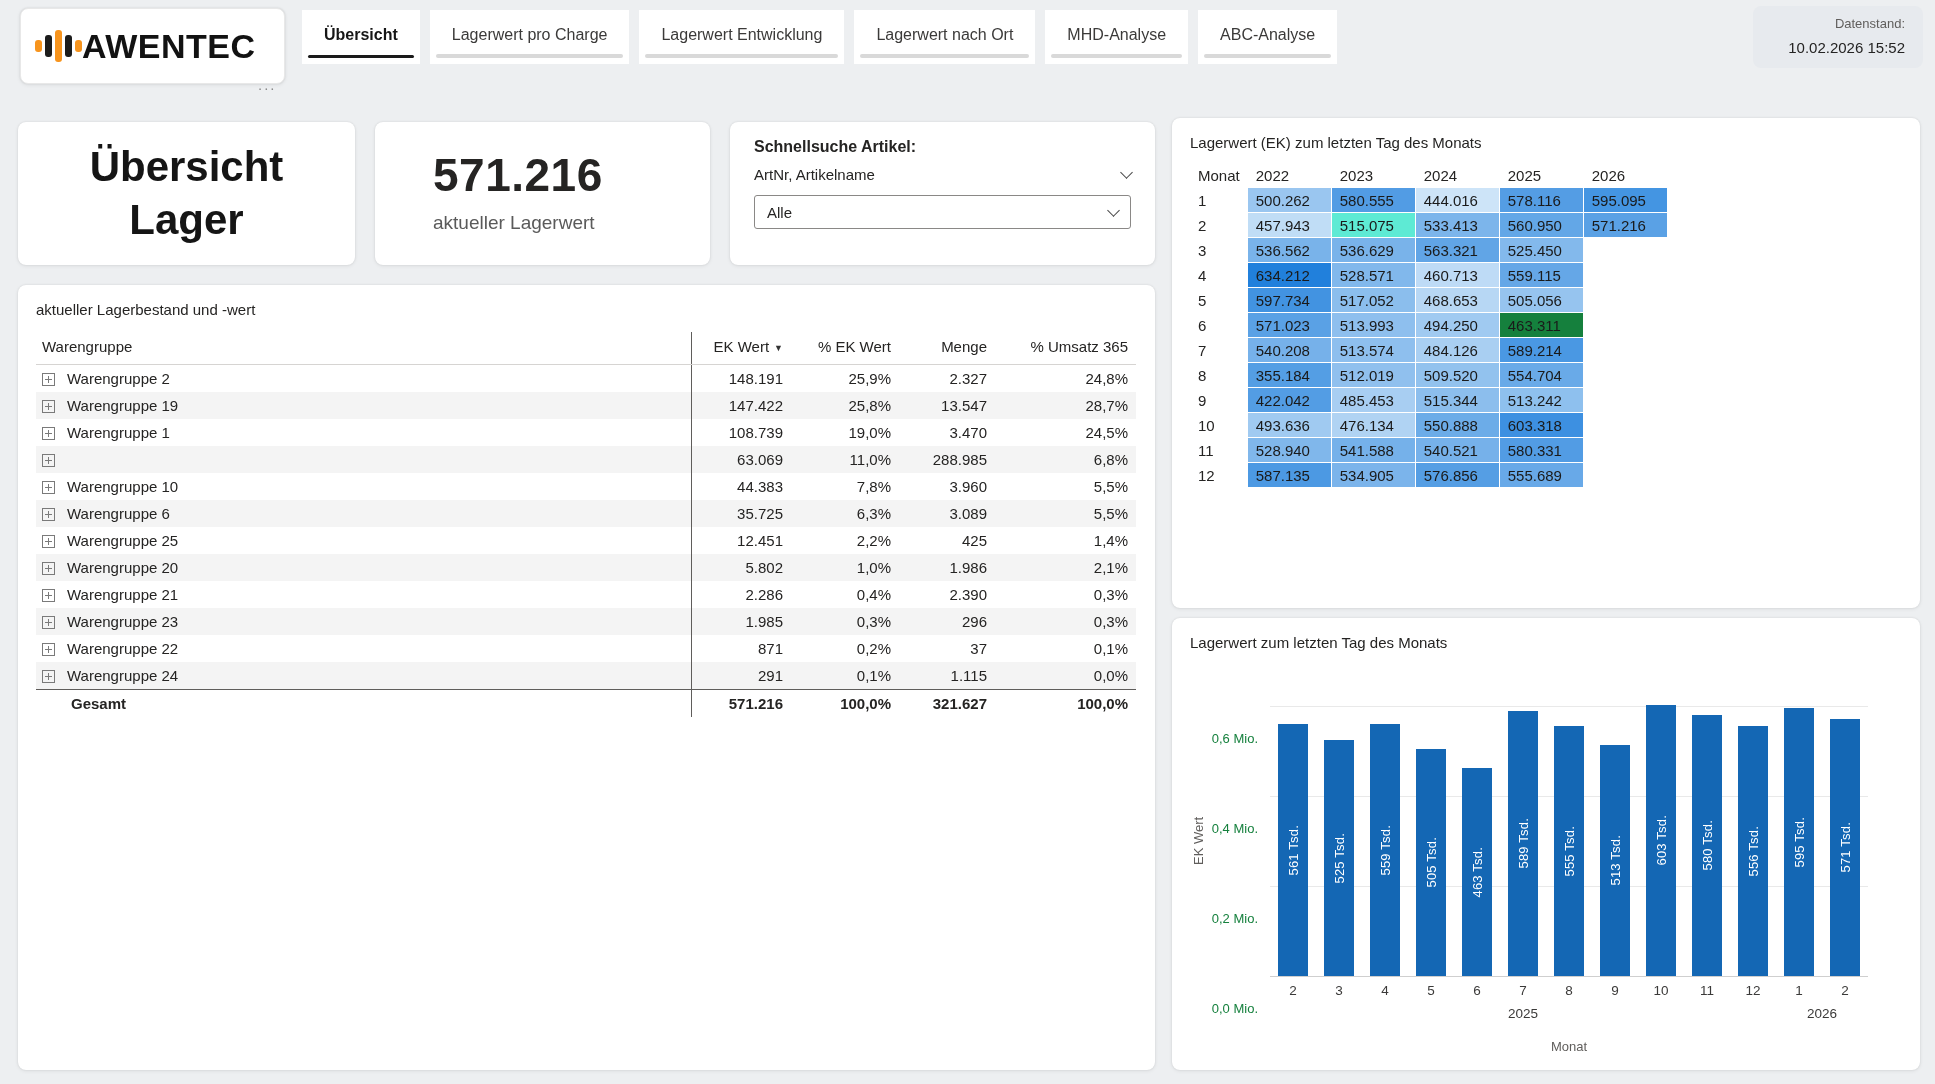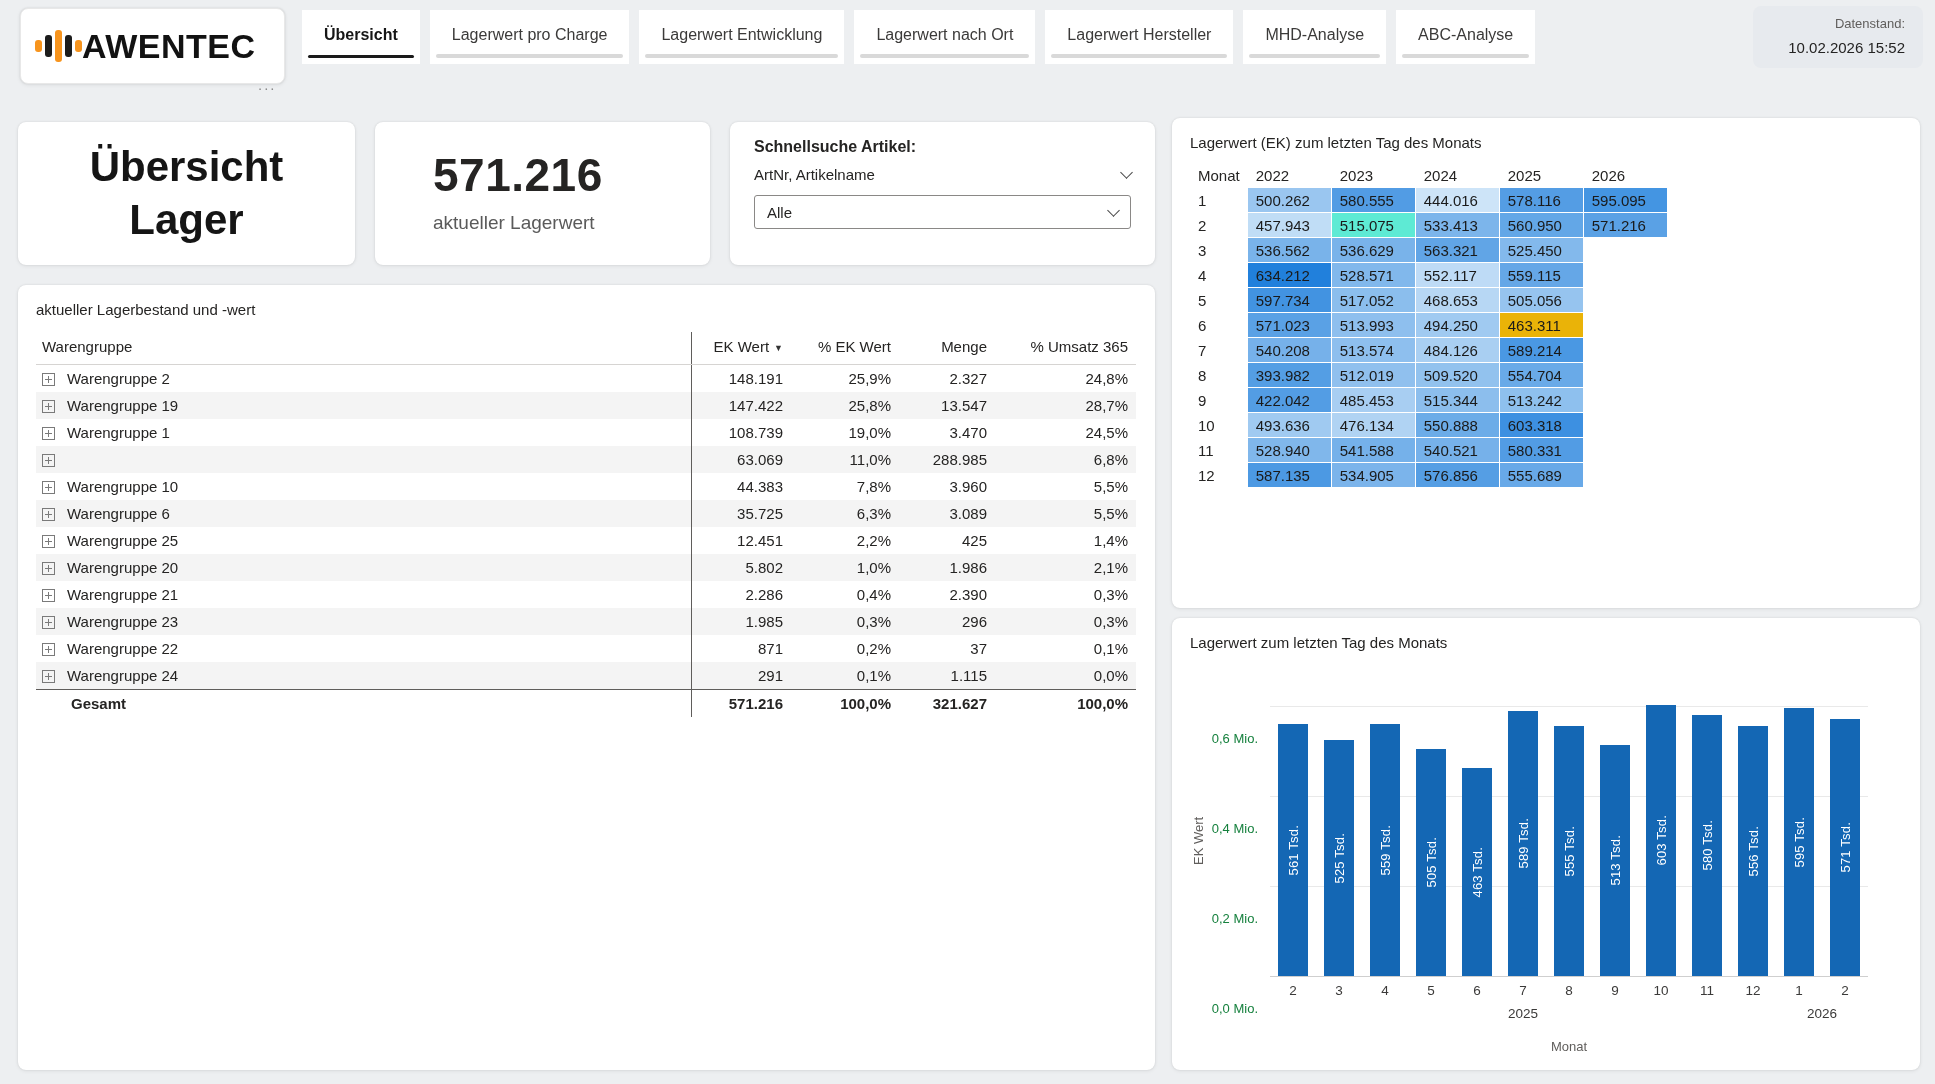--- a/index.html
+++ b/index.html
@@ -126,7 +126,6 @@
       <div class="tab"><span>Lagerwert pro Charge</span><i class="underline"></i></div>
       <div class="tab"><span>Lagerwert Entwicklung</span><i class="underline"></i></div>
       <div class="tab"><span>Lagerwert nach Ort</span><i class="underline"></i></div>
-      <div class="tab"><span>Lagerwert Hersteller</span><i class="underline"></i></div>
       <div class="tab"><span>MHD-Analyse</span><i class="underline"></i></div>
       <div class="tab"><span>ABC-Analyse</span><i class="underline"></i></div>
     </div>

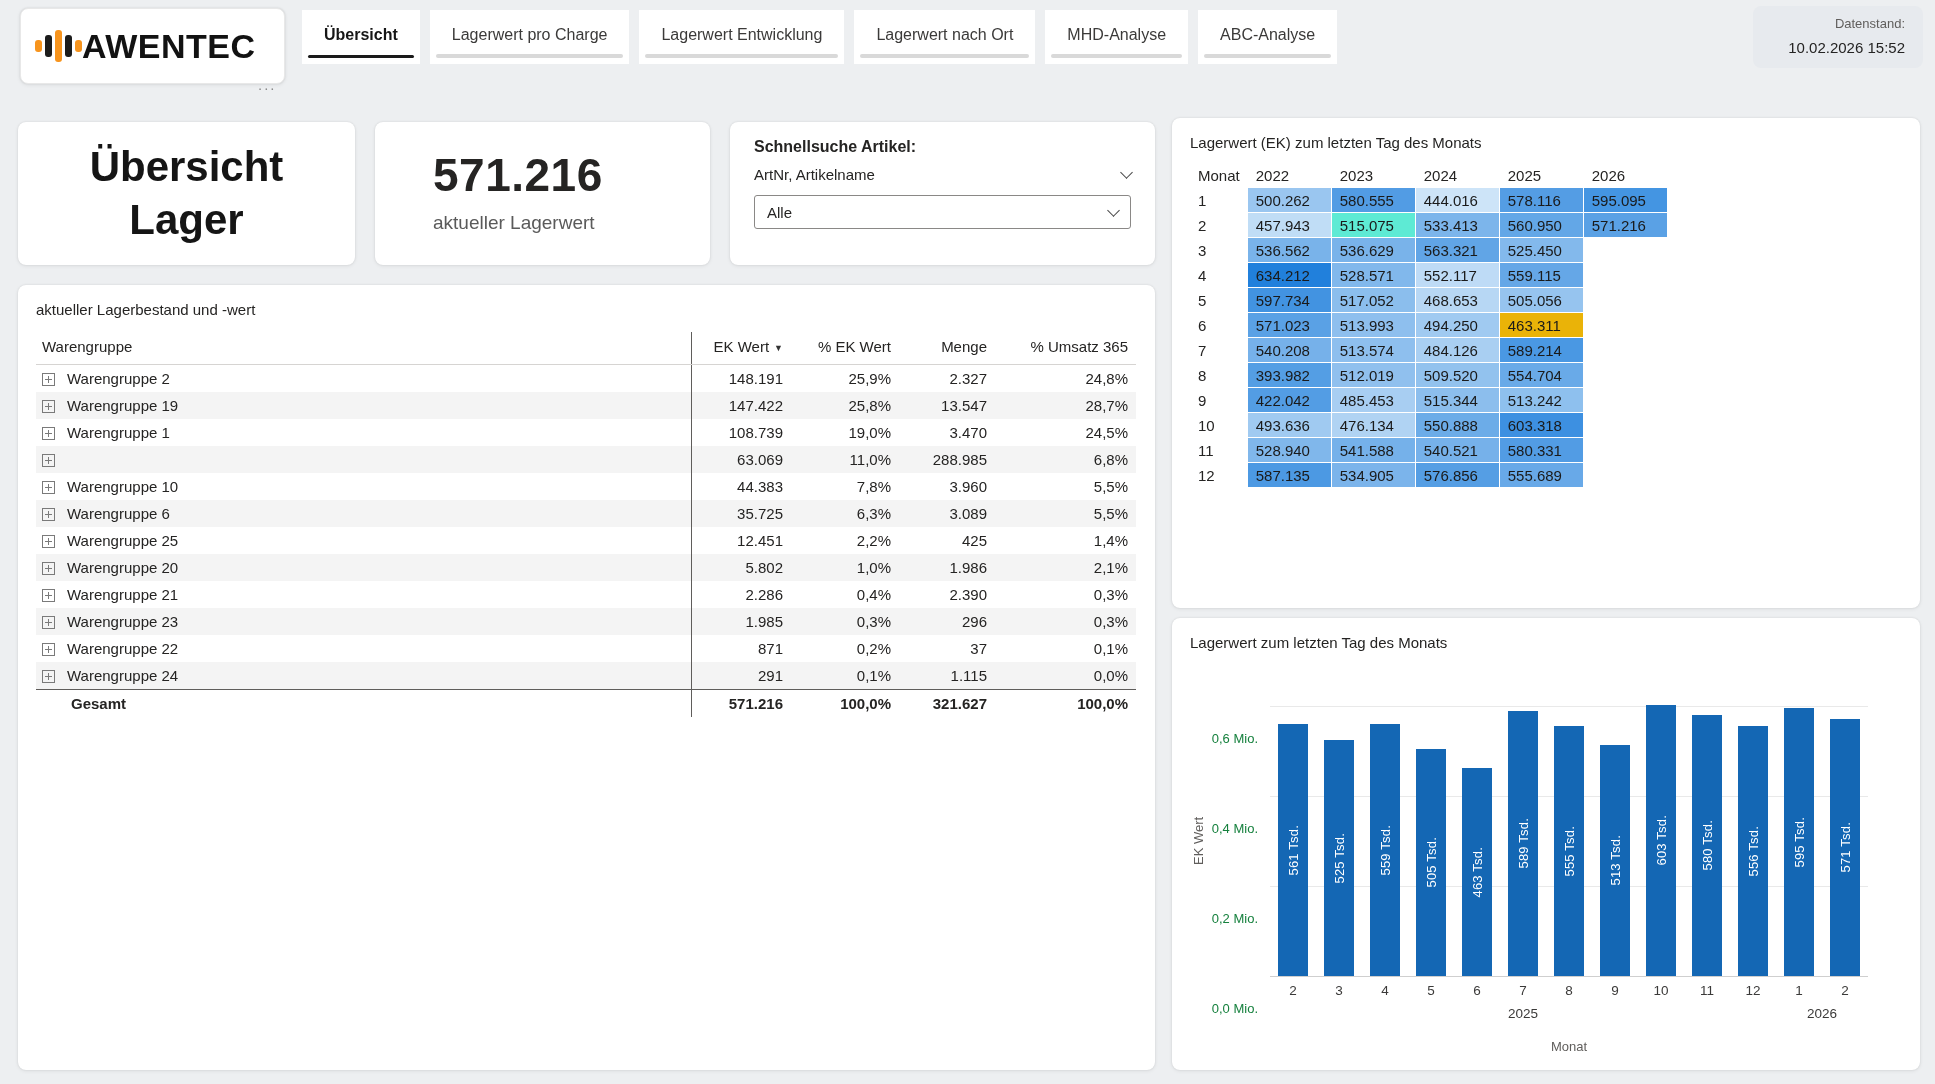--- a/index.html
+++ b/index.html
@@ -314,7 +314,7 @@
             <th class="m-monat">4</th>
             <td class="m-val" style="background: rgb(33, 128, 220);">634.212</td>
             <td class="m-val" style="background: rgb(129, 184, 236);">528.571</td>
-            <td class="m-val" style="background: rgb(190, 219, 246);">552.117</td>
+            <td class="m-val" style="background: rgb(190, 219, 246);">460.713</td>
             <td class="m-val" style="background: rgb(101, 167, 231);">559.115</td>
             <td class="m-val empty"></td>
           </tr>

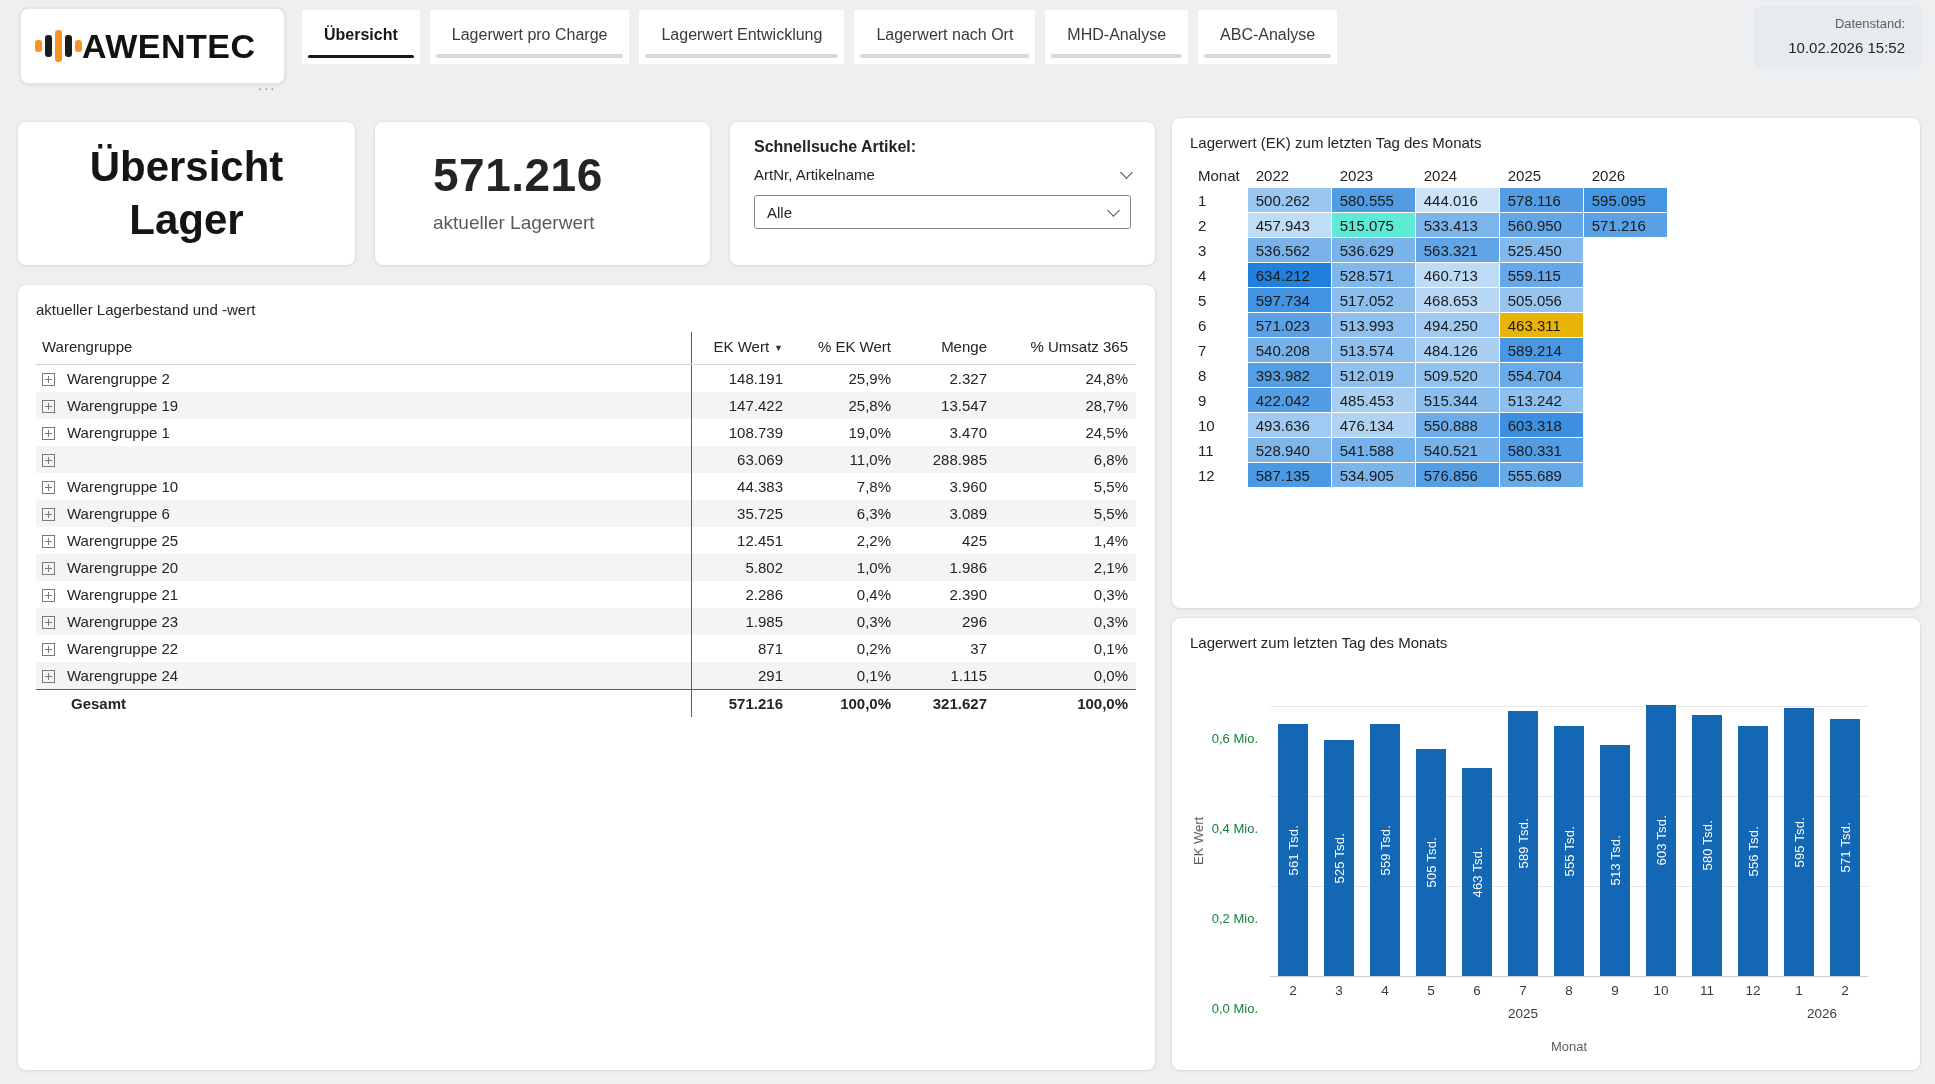--- a/index.html
+++ b/index.html
@@ -331,7 +331,7 @@
             <td class="m-val" style="background: rgb(90, 161, 229);">571.023</td>
             <td class="m-val" style="background: rgb(142, 191, 238);">513.993</td>
             <td class="m-val" style="background: rgb(160, 202, 241);">494.250</td>
-            <td class="m-val" style="background: #eab308;">463.311</td>
+            <td class="m-val" style="background: #15803d;">463.311</td>
             <td class="m-val empty"></td>
           </tr>
           <tr>

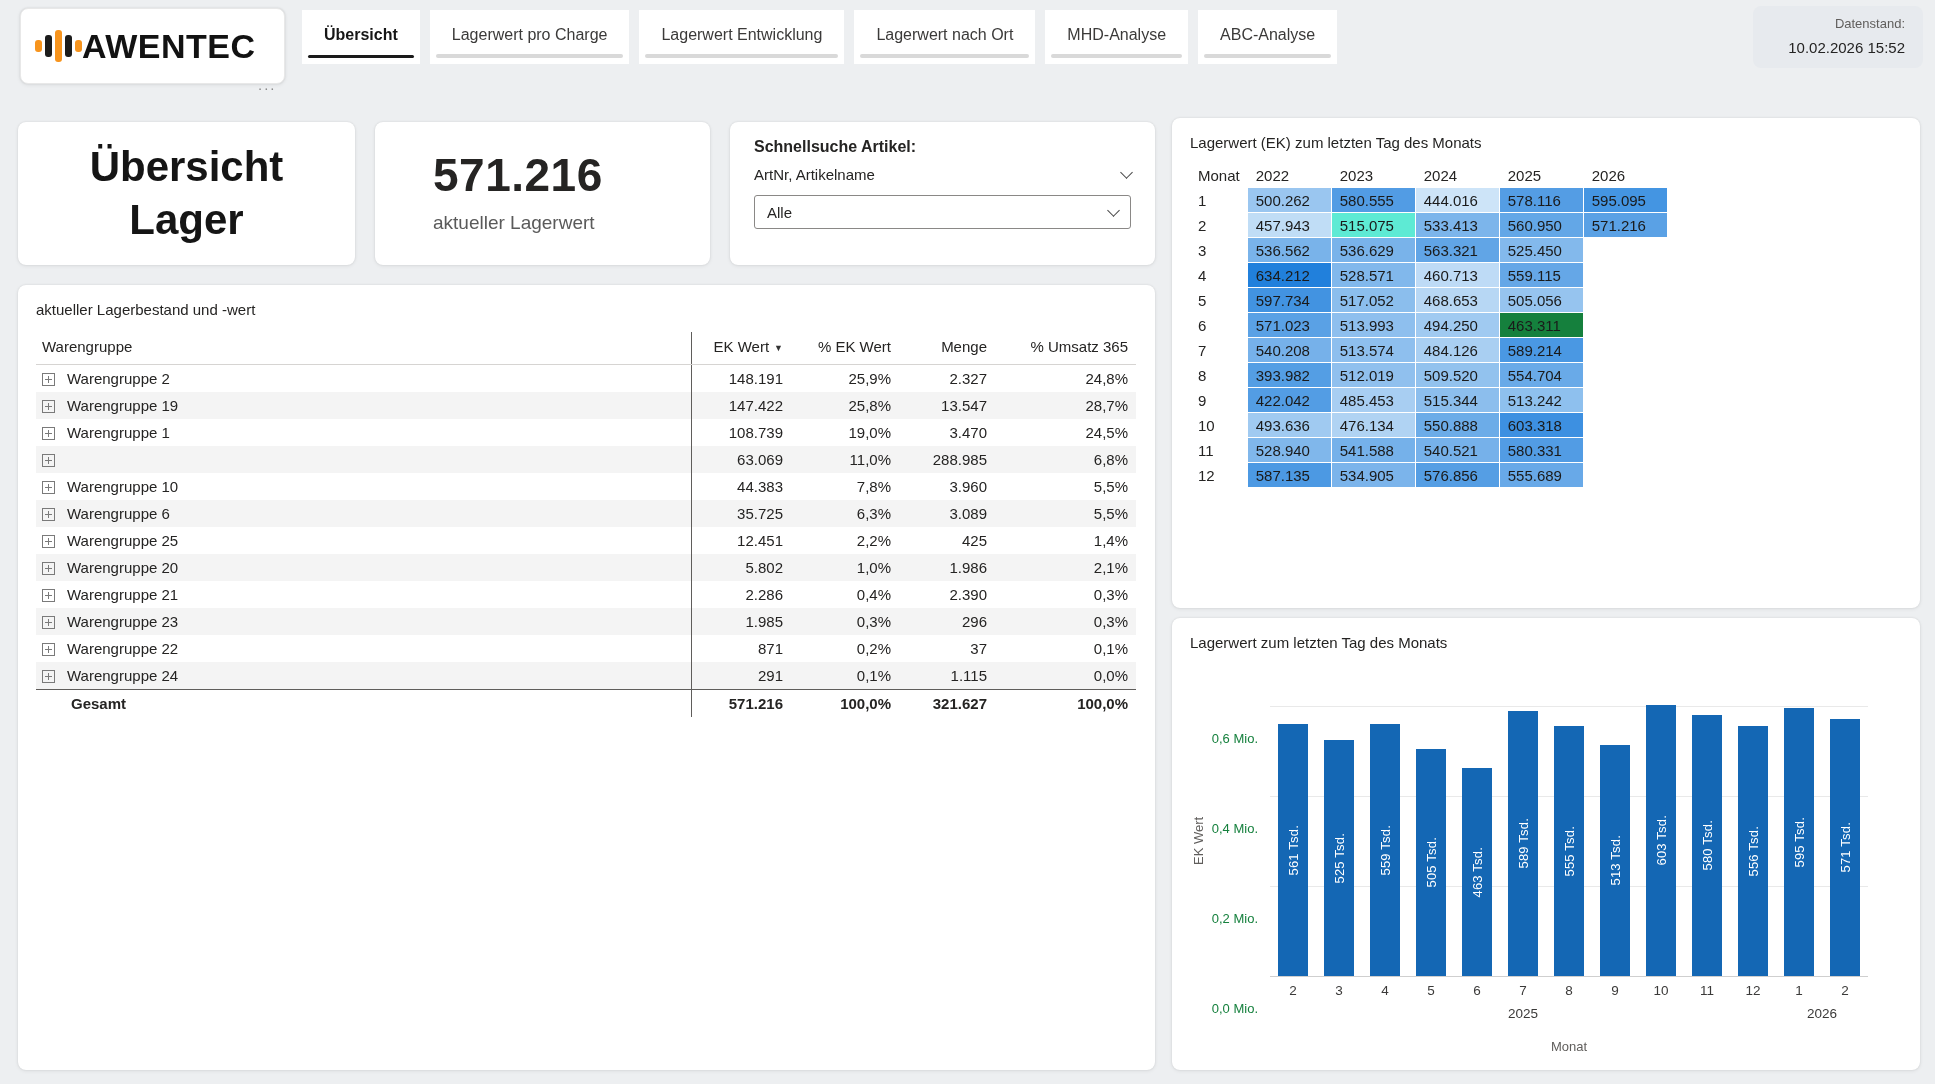--- a/index.html
+++ b/index.html
@@ -344,7 +344,7 @@
           </tr>
           <tr>
             <th class="m-monat">8</th>
-            <td class="m-val" style="background: rgb(84, 158, 228);">393.982</td>
+            <td class="m-val" style="background: rgb(84, 158, 228);">355.184</td>
             <td class="m-val" style="background: rgb(144, 192, 238);">512.019</td>
             <td class="m-val" style="background: rgb(146, 194, 238);">509.520</td>
             <td class="m-val" style="background: rgb(105, 170, 232);">554.704</td>

